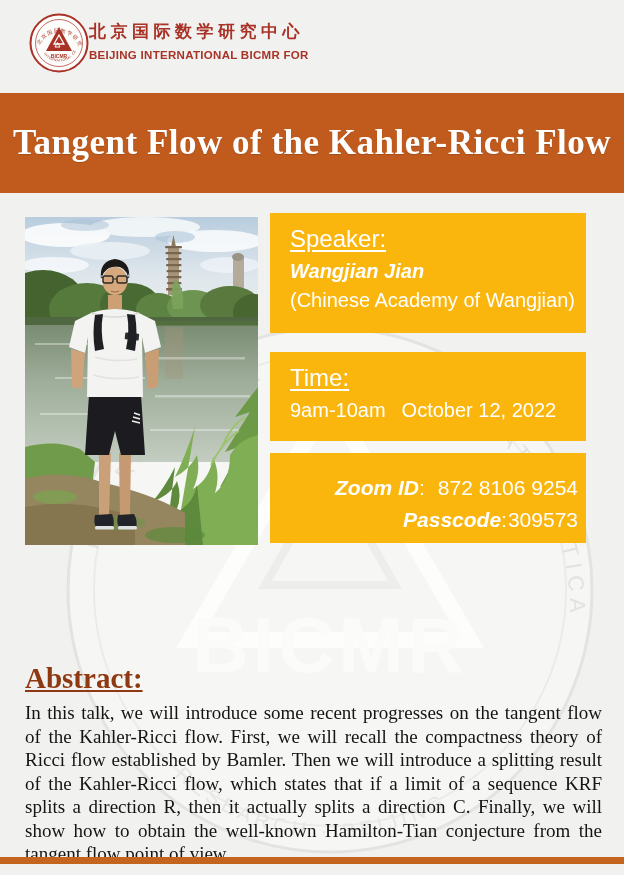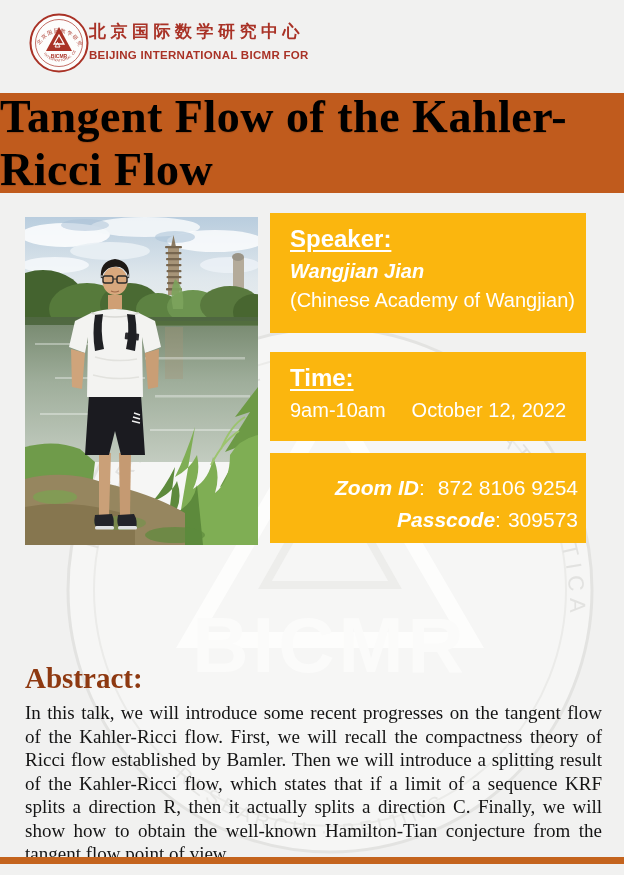--- a/index.html
+++ b/index.html
@@ -25,7 +25,7 @@
   }
   .banner h1 {
     font-family:"Liberation Serif", serif; font-weight:bold;
-    font-size:46px; color:#000000; letter-spacing:0.5px;
+    font-size:35px; color:#ffffff; letter-spacing:0.5px;
     text-shadow:0 1px 1px rgba(0,0,0,0.15);
   }
   

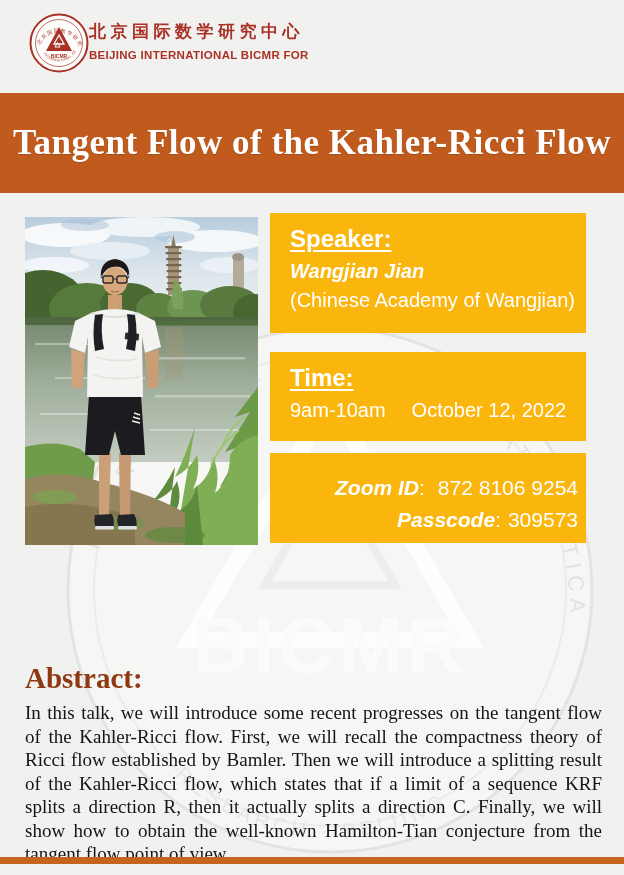--- a/index.html
+++ b/index.html
@@ -40,7 +40,7 @@
   .box-time    { top:352px; height:89px; }
   .box-zoom    { top:453px; height:90px; padding-top:19px;text-align:right; }
   .box-head {
-    font-size:24px; font-weight:bold; text-decoration:underline;
+    font-size:24px; font-weight:normal; text-decoration:underline;
     text-underline-offset:3px; margin-bottom:4px;
   }
   .box-line { font-size:20px; line-height:29px; white-space:nowrap; }

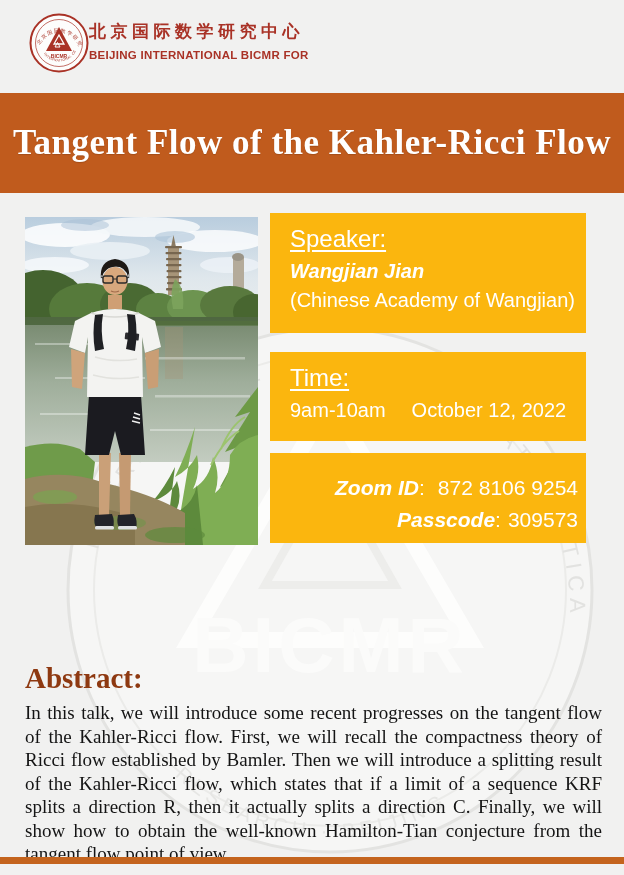--- a/index.html
+++ b/index.html
@@ -45,7 +45,7 @@
   }
   .box-line { font-size:20px; line-height:29px; white-space:nowrap; }
   .bold { font-weight:bold;font-style:italic; }
-  .date-gap { margin-left:26px; }
+  .date-gap { margin-left:16px; }
   .zoom-line { font-size:21px; line-height:32px; white-space:nowrap; }
   .val-gap1 { margin-left:13px; }
   .val-gap2 { margin-left:7px; }

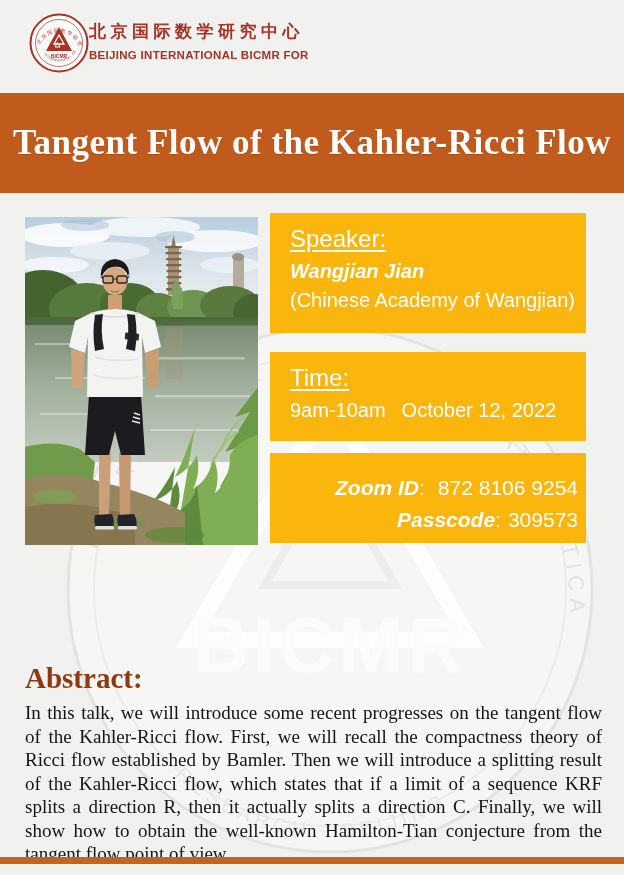--- a/index.html
+++ b/index.html
@@ -48,7 +48,7 @@
   .date-gap { margin-left:16px; }
   .zoom-line { font-size:21px; line-height:32px; white-space:nowrap; }
   .val-gap1 { margin-left:13px; }
-  .val-gap2 { margin-left:7px; }
+  .val-gap2 { margin-left:1px; }
   
   .bio {
     position:absolute; left:25px; top:561px; width:577px; z-index:2;

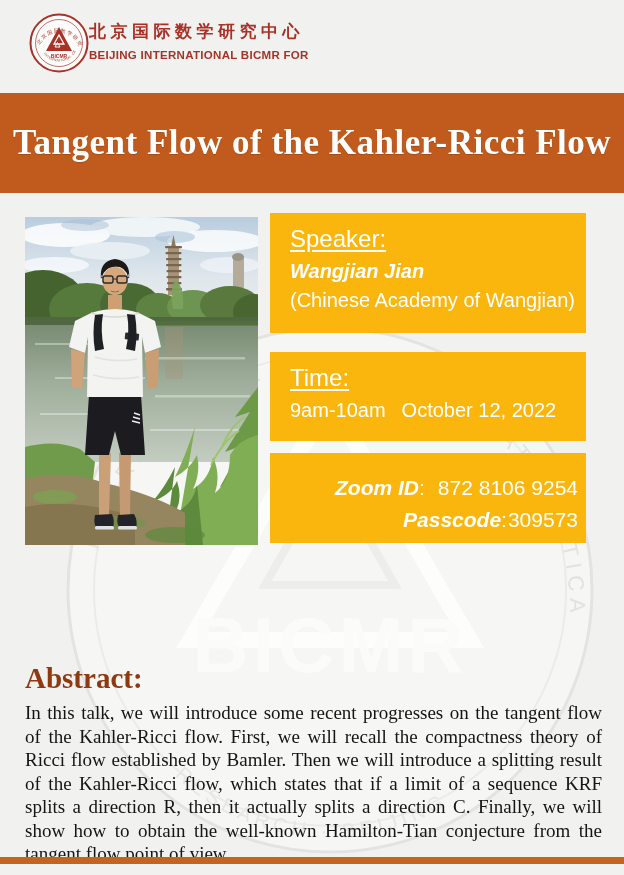--- a/index.html
+++ b/index.html
@@ -58,7 +58,7 @@
   .abstract-head {
     position:absolute; left:25px; top:662px; z-index:2;
     font-family:"Liberation Serif", serif; font-weight:bold;
-    font-size:29px; color:#8e3911;
+    font-size:29px; color:#8e3911;text-decoration:underline;
   }
   .abstract-body {
     position:absolute; left:25px; top:701px; width:577px; z-index:2;

